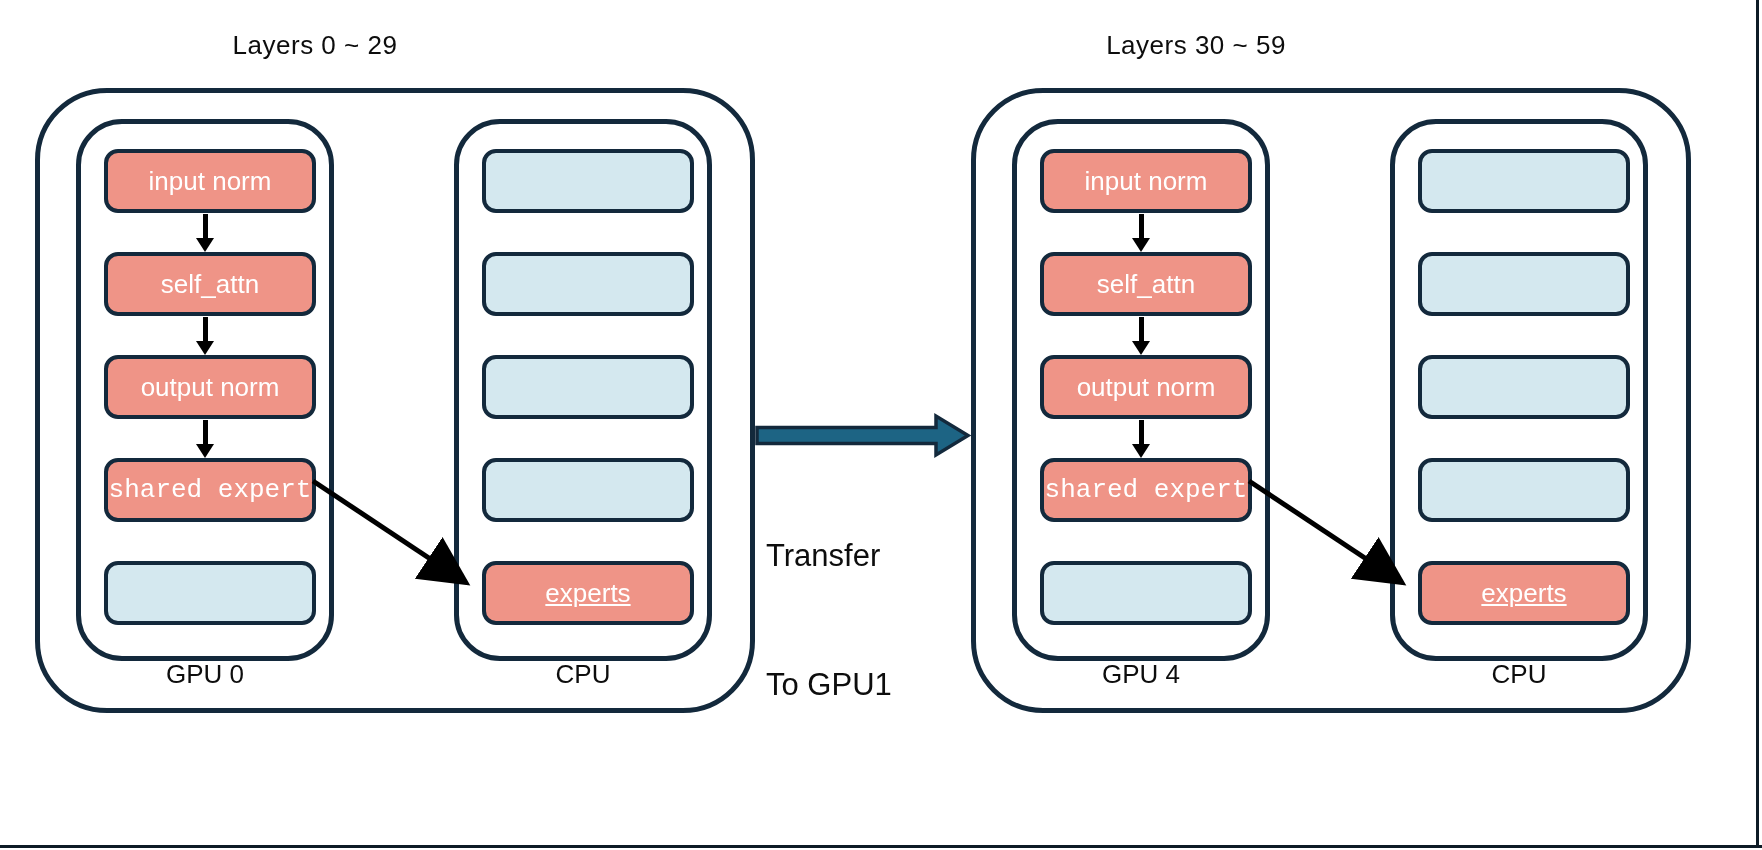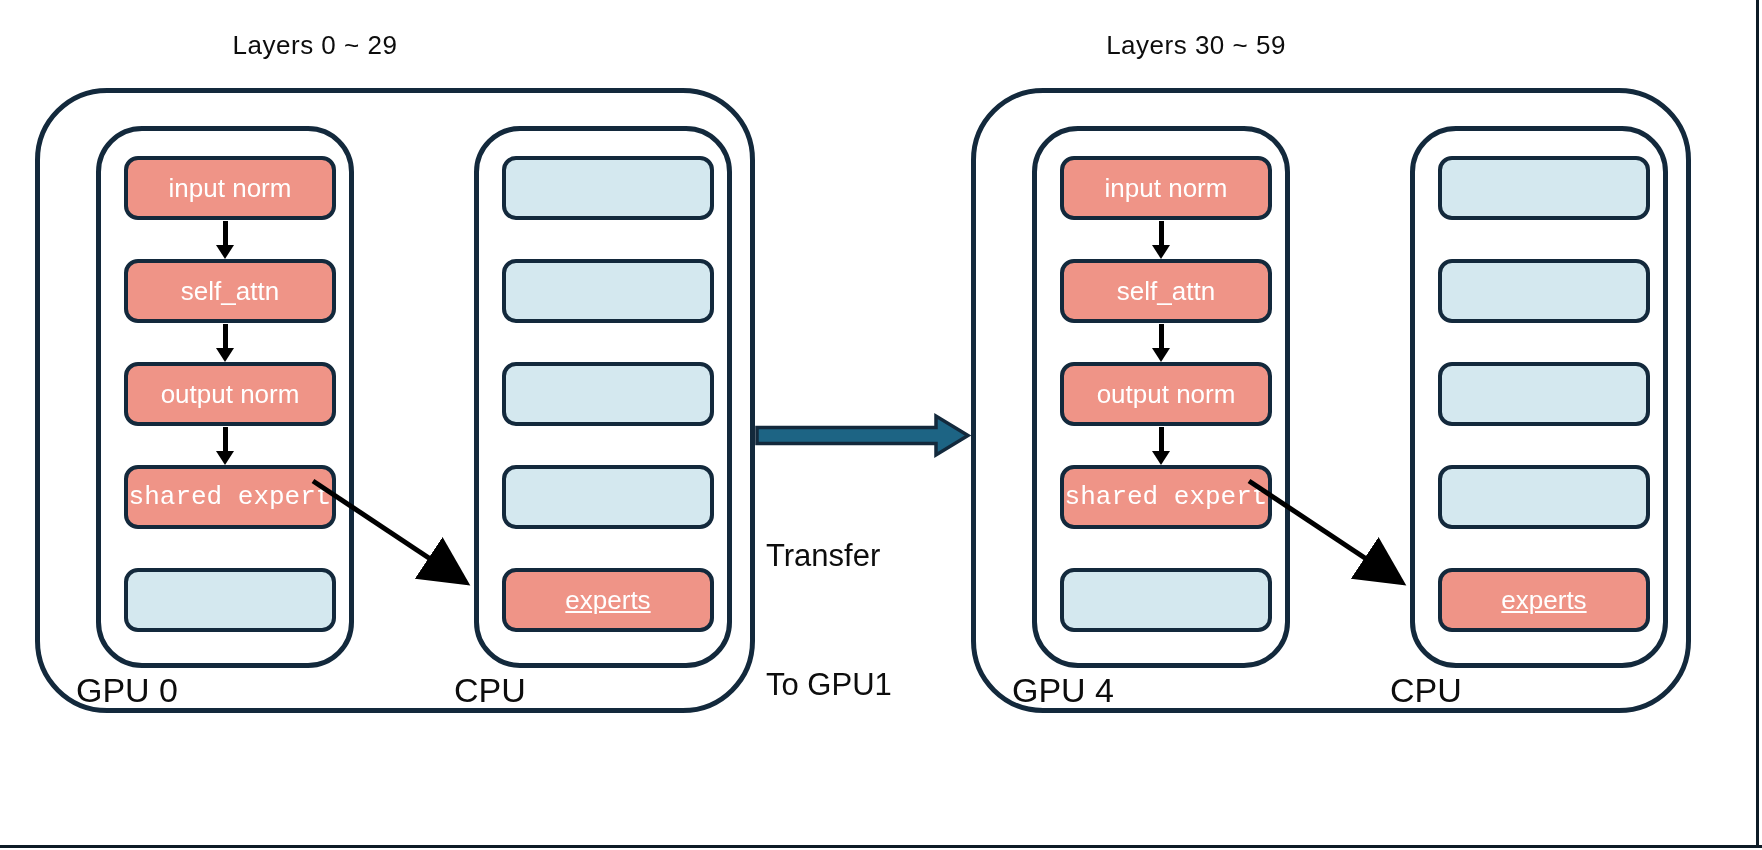--- a/index.html
+++ b/index.html
@@ -23,10 +23,9 @@
     background:var(--bg);
   }
   .column{
-    position:absolute;top:33px;width:258px;height:542px;
+    position:absolute;top:26px;width:258px;height:542px;
     border:5px solid var(--navy);border-radius:46px;box-sizing:border-box;
     background:var(--bg);
-    margin-left:20px;
   }
   .col-gpu{left:36px;}
   .col-cpu{left:414px;}

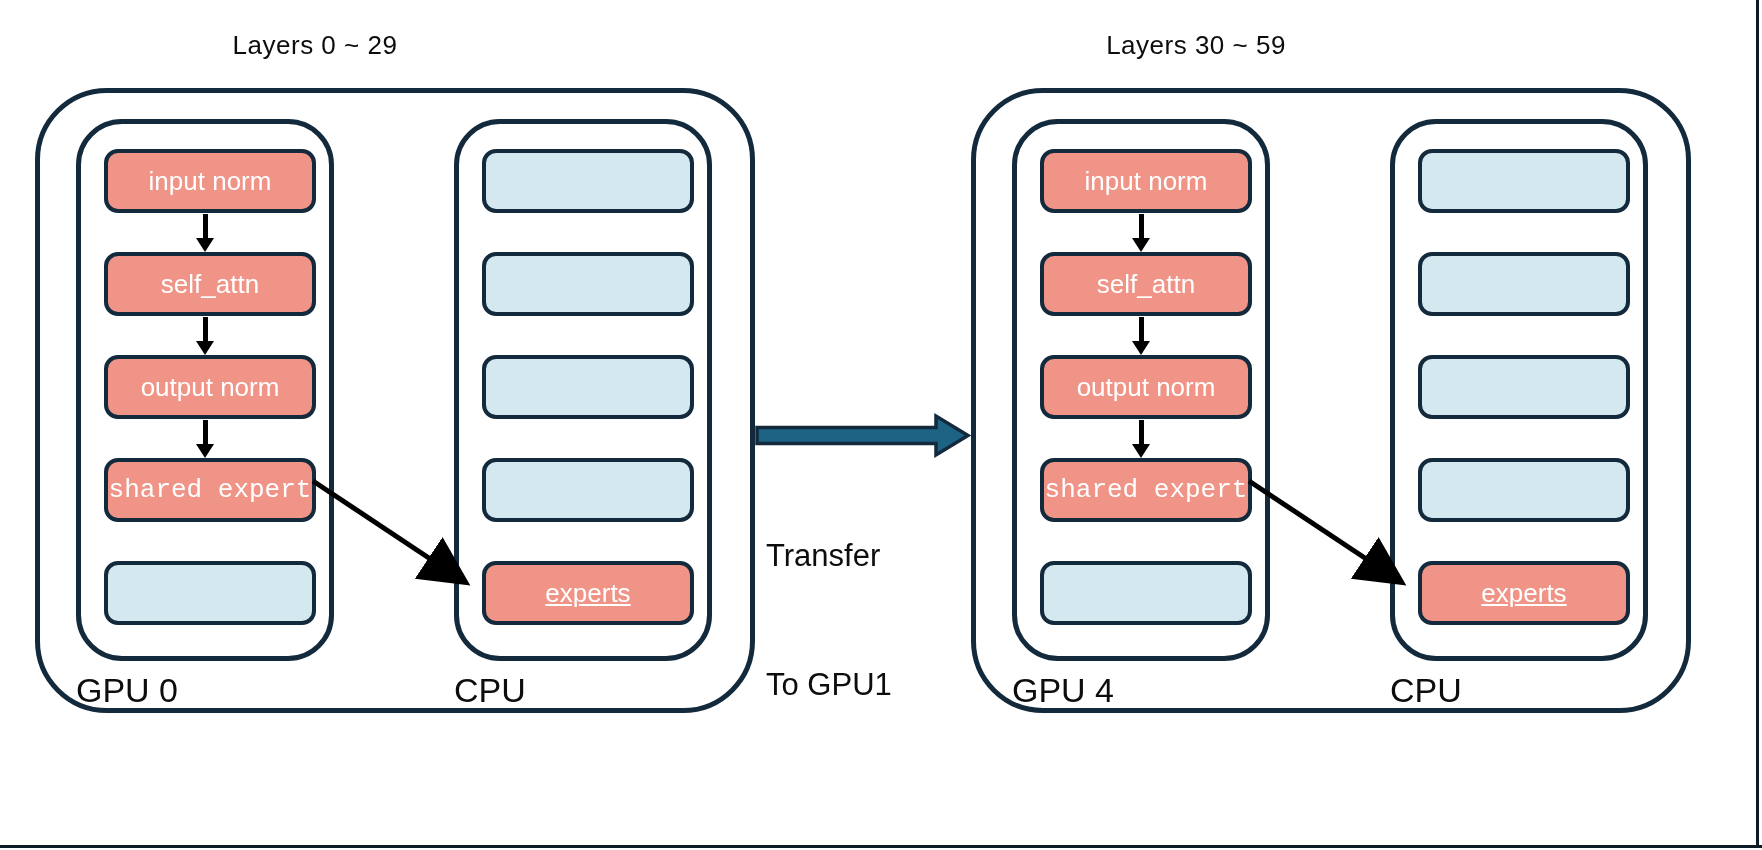--- a/index.html
+++ b/index.html
@@ -49,8 +49,8 @@
     border-right:9px solid transparent;border-top:14px solid #000;
   }
   .col-label{
-    position:absolute;top:578px;width:258px;text-align:left;
-    font-size:34px;color:var(--ink);
+    position:absolute;top:566px;width:258px;text-align:center;
+    font-size:26px;color:var(--ink);
   }
   .cl-gpu{left:36px;}
   .cl-cpu{left:414px;}

